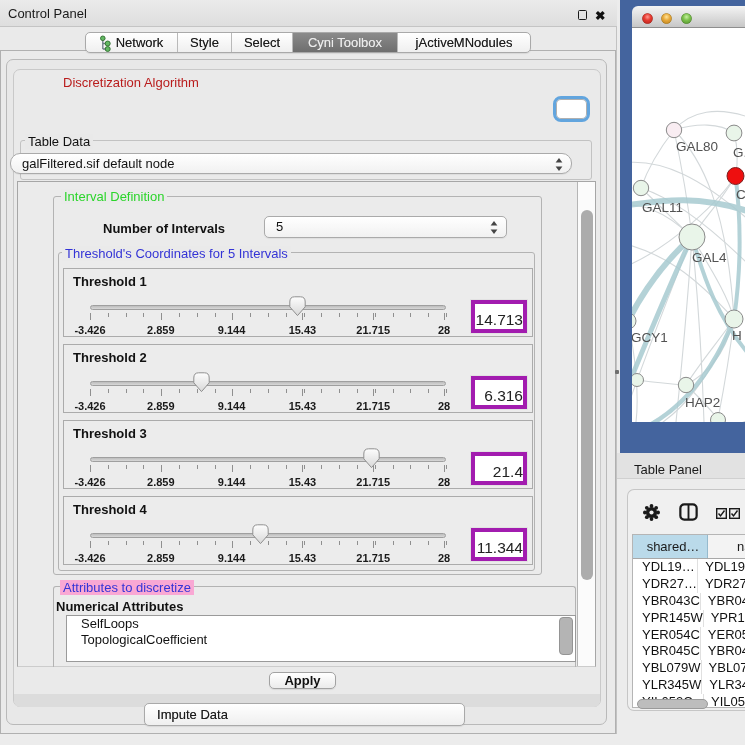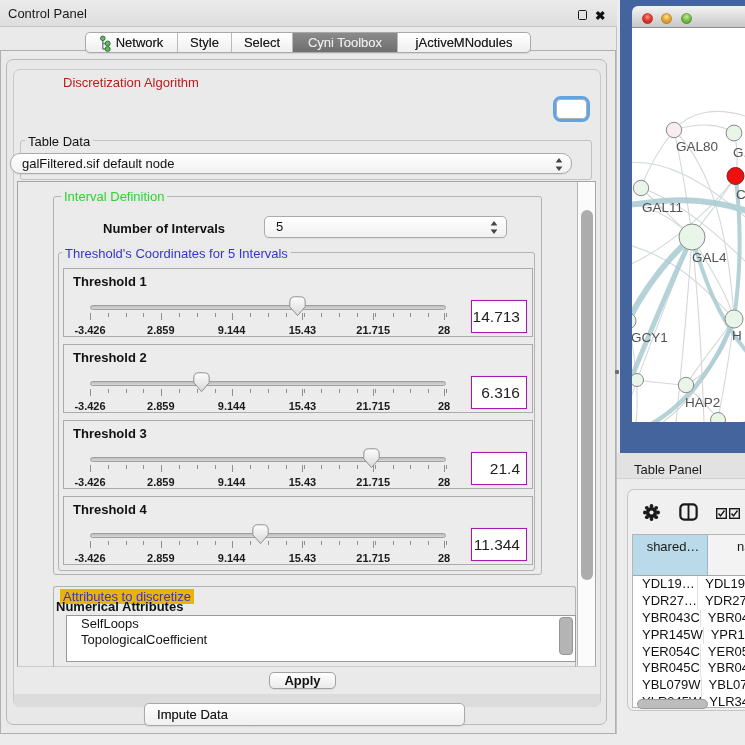--- a/index.html
+++ b/index.html
@@ -41,7 +41,7 @@
 .tp .tkM{position:absolute;left:26px;top:44px;width:358px;height:7px;background:repeating-linear-gradient(90deg,#8f8f8f 0 1px,transparent 1px 70.8px);}
 .tp .tl{position:absolute;top:55px;font-size:11px;font-weight:bold;color:#1a1a1a;transform:translateX(-50%);}
 .tp svg.th{position:absolute;top:26px;}
-.tp .vb{position:absolute;left:407px;top:31px;width:56px;height:33px;background:#fff;border:1px solid #a21caf;box-shadow:inset 0 0 0 2px #fff,0 0 0 1px #e2e2e2;font-size:15.5px;color:#222;text-align:right;line-height:31px;padding-right:6px;}
+.tp .vb{position:absolute;left:407px;top:31px;width:56px;height:33px;background:#fff;border:4px solid #a21caf;box-shadow:inset 0 0 0 2px #fff,0 0 0 1px #e2e2e2;font-size:15.5px;color:#222;text-align:right;line-height:31px;}
 
 #popup{position:absolute;left:13px;top:84px;width:565px;height:52px;background:#fff;border:1px solid #c6c6c6;box-shadow:0 3px 7px rgba(0,0,0,.32);z-index:30;}
 #popup .p1{position:absolute;left:0;top:3px;width:100%;text-align:center;font-size:13px;font-weight:bold;color:#b0b0b0;}

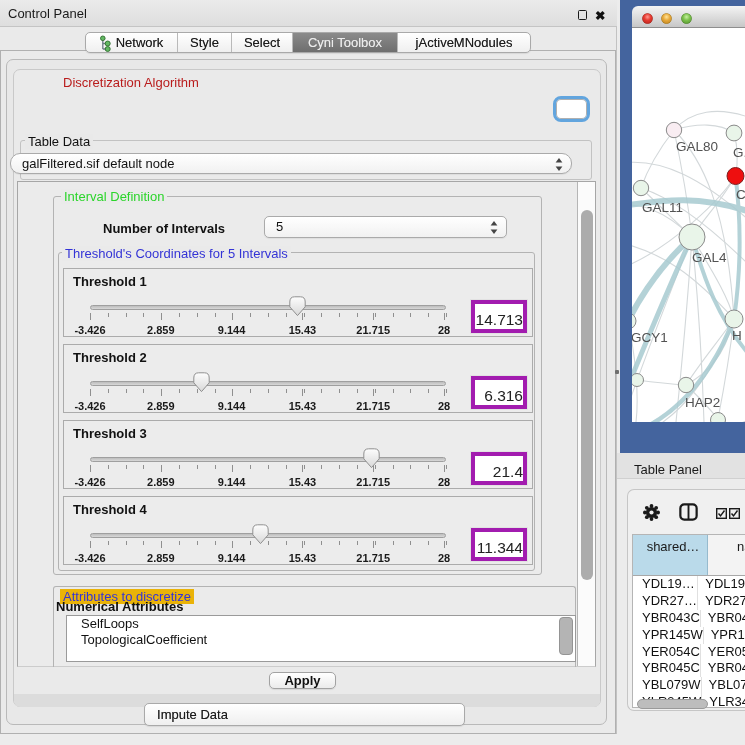--- a/index.html
+++ b/index.html
@@ -62,7 +62,7 @@
 #tpsec .t{position:absolute;left:17px;top:9px;font-size:13px;color:#1a1a1a;}
 #tpanel{position:absolute;left:10px;top:36px;width:118px;height:222px;background:#f0f0f0;border:1px solid #c6c6c6;border-radius:7px 0 0 7px;border-right:none;}
 #tbl{position:absolute;left:15px;top:81px;width:113px;height:174px;background:#fff;border:1px solid #b5b5b5;border-right:none;overflow:hidden;}
-#tbl .hdr{display:flex;height:41px;border-bottom:1px solid #a8a8a8;font-size:13px;}
+#tbl .hdr{display:flex;height:24px;border-bottom:1px solid #a8a8a8;font-size:13px;}
 #tbl .h1{width:75px;background:#badaea;border-right:1px solid #96bacd;text-align:center;line-height:23px;color:#1a1a1a;padding-left:6px;}
 #tbl .h2{flex:1;background:#f3f3f3;padding-left:29px;line-height:23px;color:#1a1a1a;overflow:hidden;}
 #tbl .r{display:flex;height:16.9px;font-size:13px;color:#111;}

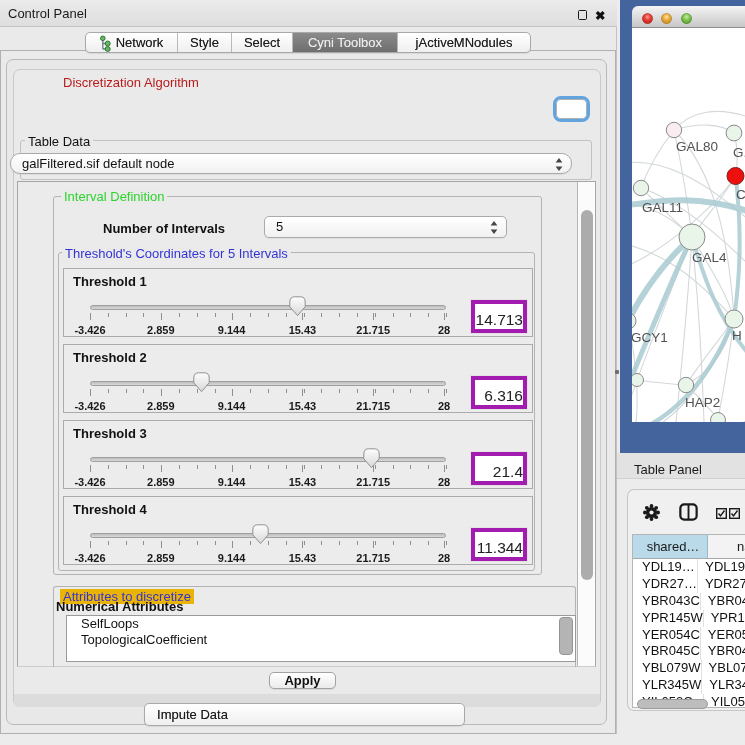--- a/index.html
+++ b/index.html
@@ -199,7 +199,7 @@
   </div>
 
   <div class="grp" style="left:53px;top:586px;width:523px;height:81px;border-bottom:none;border-radius:3px 3px 0 0;"></div>
-  <div class="gt" style="left:60px;top:580px;color:#3434d6;background:#eab308;margin-top:9px;">Attributes to discretize</div>
+  <div class="gt" style="left:60px;top:580px;color:#3434d6;background:#f9a8d4;">Attributes to discretize</div>
   <div class="abs" style="left:56px;top:599px;font-size:13px;font-weight:bold;color:#111;">Numerical Attributes</div>
   <div id="numlist">
         <div>SelfLoops</div>

